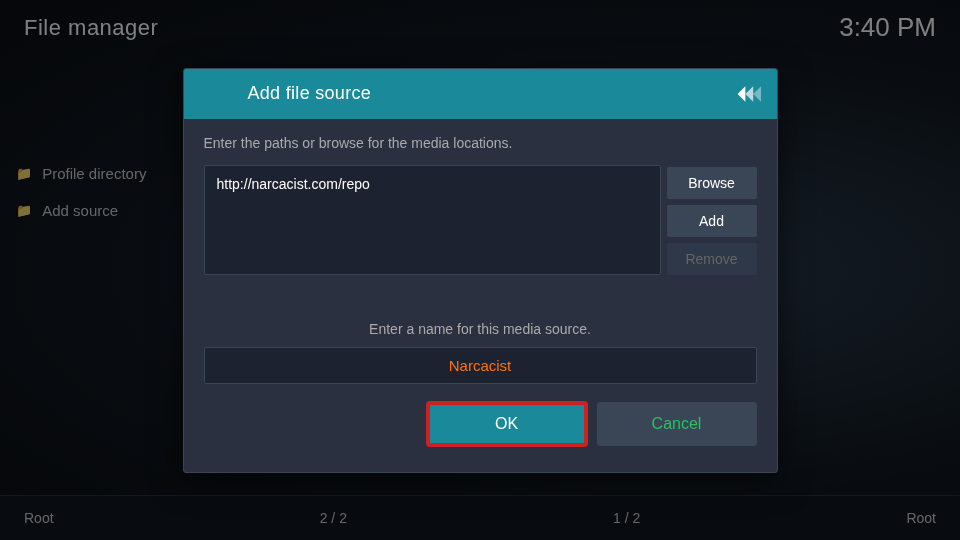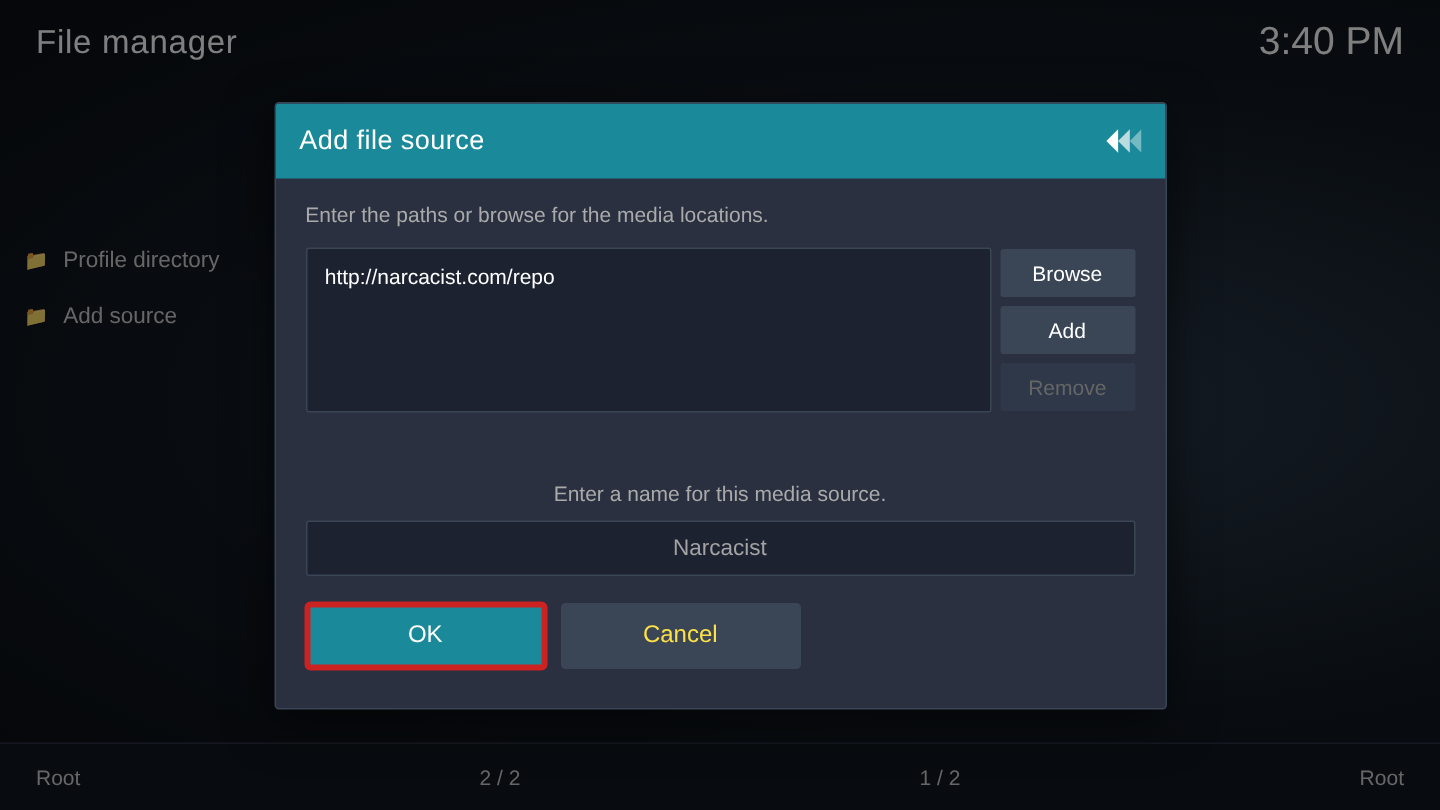--- a/index.html
+++ b/index.html
@@ -131,6 +131,7 @@
       font-weight: normal;
       color: #ffffff;
       letter-spacing: 0.3px;
+      margin-left: 48px;
     }
 
     .dialog-body {

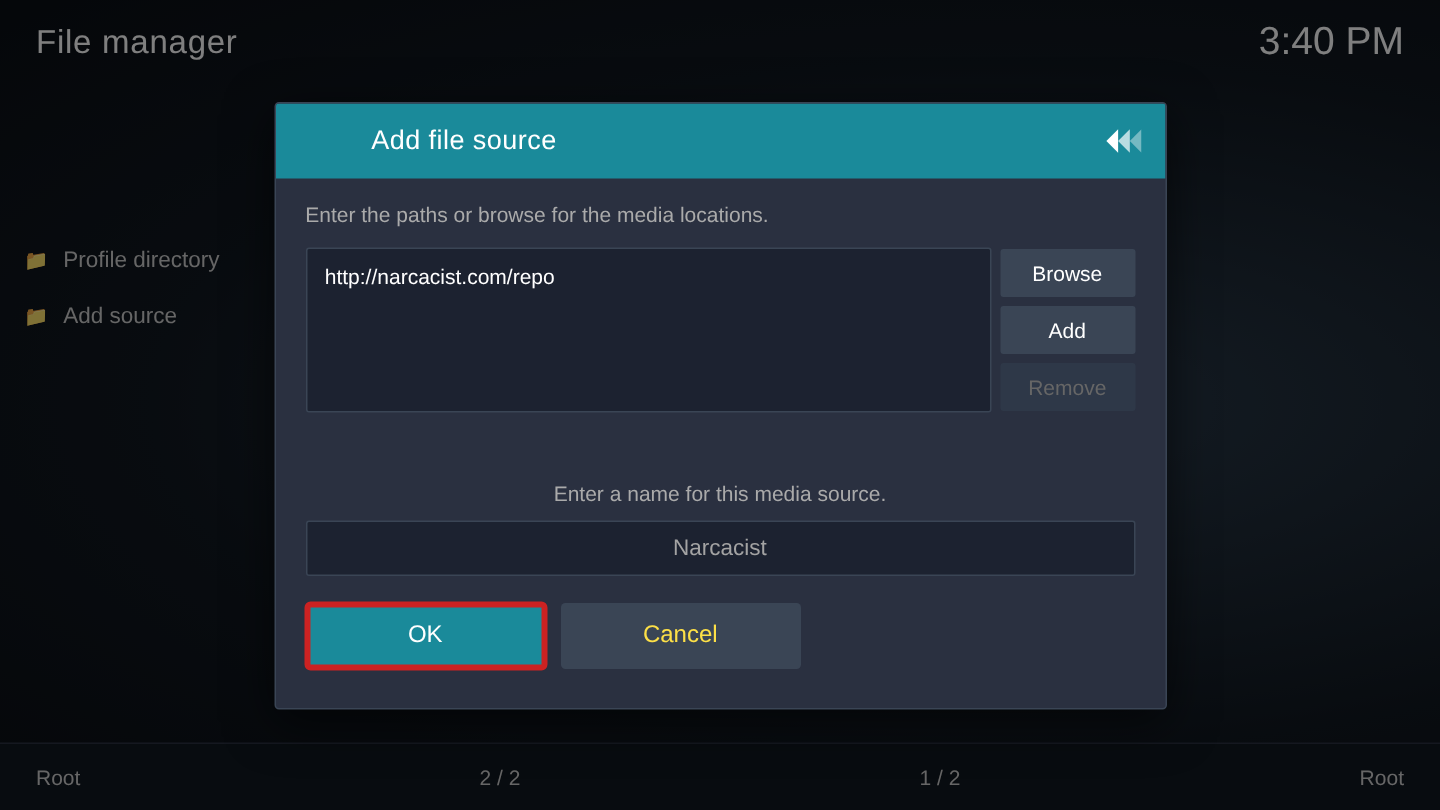--- a/index.html
+++ b/index.html
@@ -147,7 +147,7 @@
     .path-row {
       display: flex;
       gap: 6px;
-      align-items: center;
+      align-items: flex-end;
       margin-bottom: 14px;
     }
 

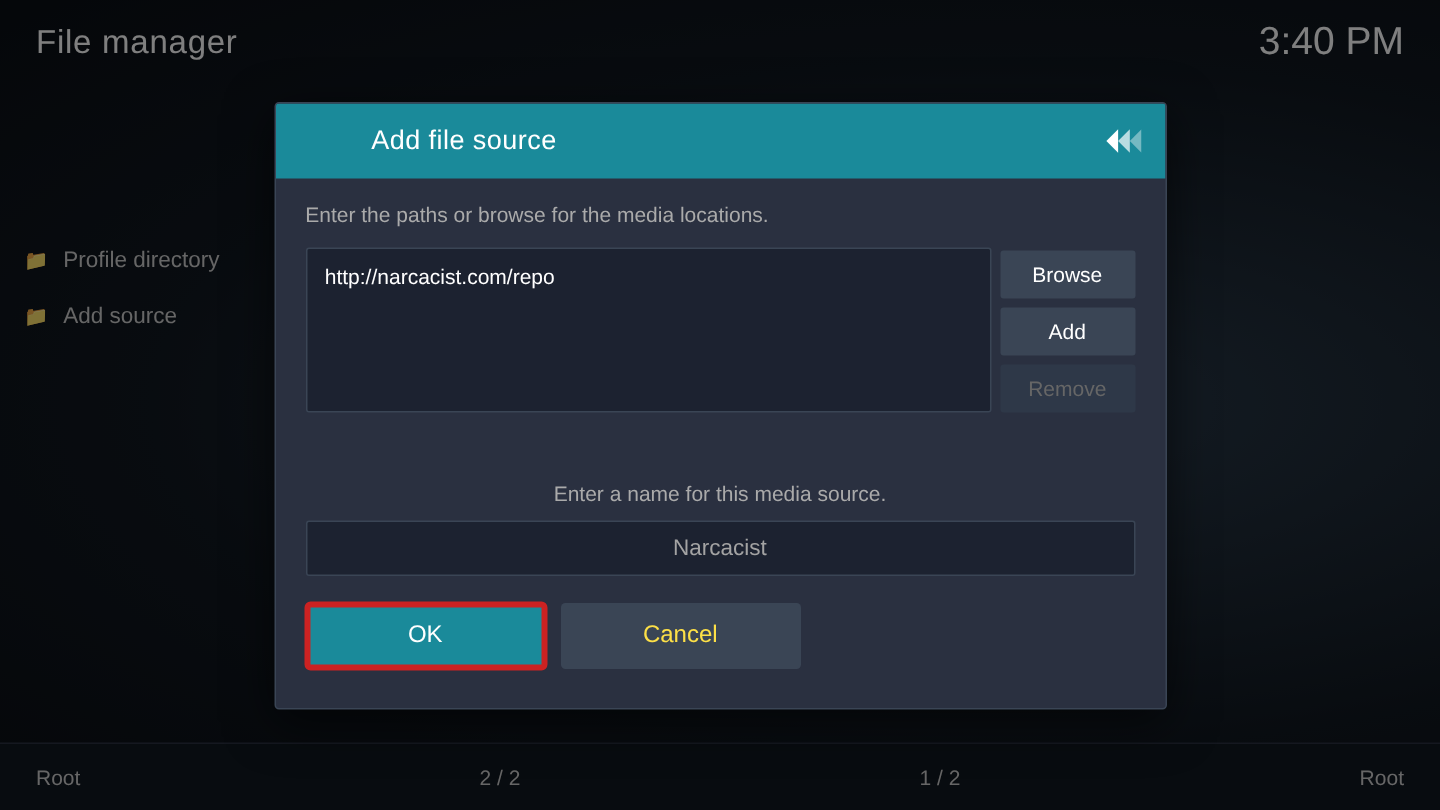--- a/index.html
+++ b/index.html
@@ -206,7 +206,7 @@
       border-radius: 2px;
       padding: 9px 14px;
       font-size: 15px;
-      color: #a3a3a3;
+      color: #f97316;
       text-align: center;
     }
 

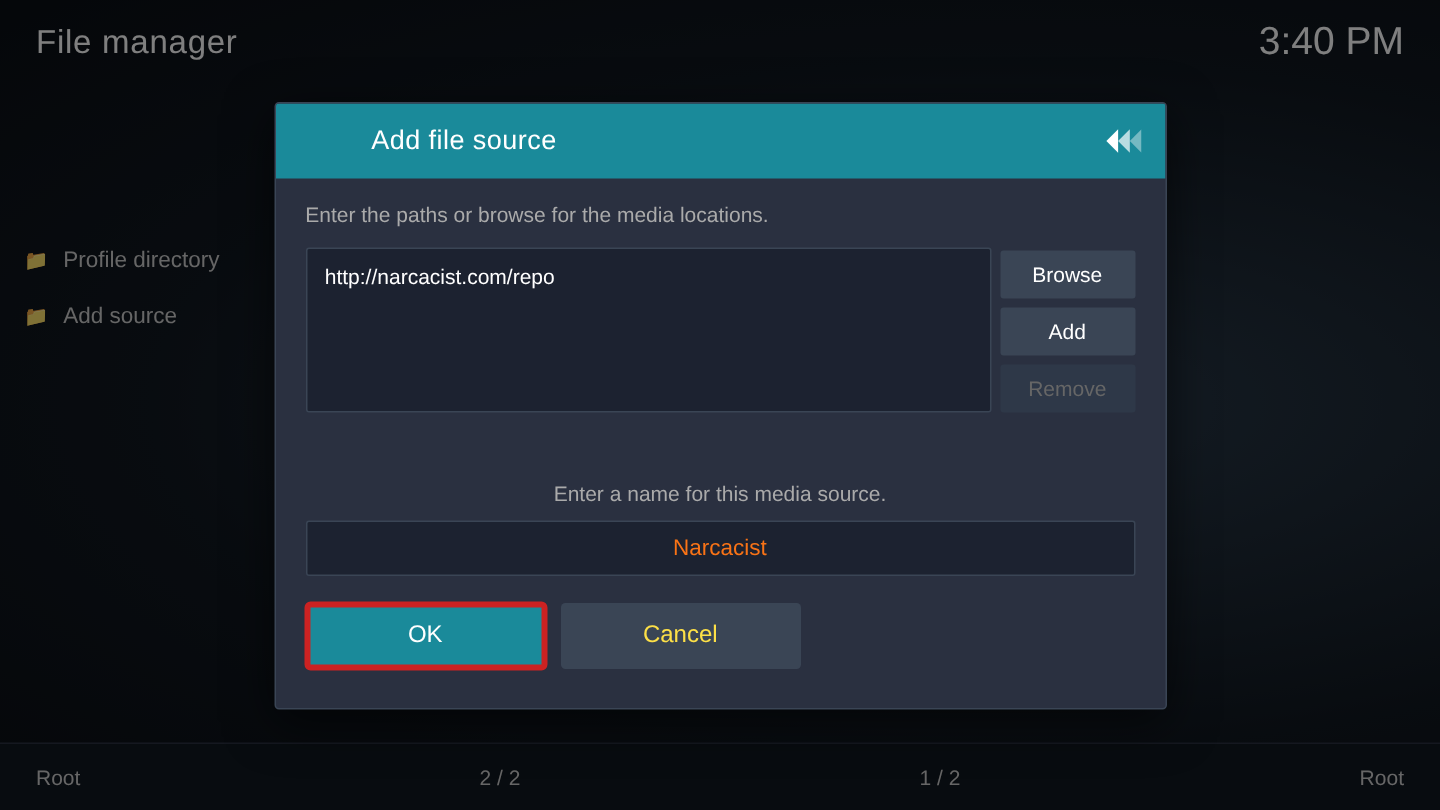--- a/index.html
+++ b/index.html
@@ -213,7 +213,7 @@
     .dialog-actions {
       display: flex;
       gap: 10px;
-      justify-content: flex-start;
+      justify-content: flex-end;
       padding-bottom: 10px;
     }
 

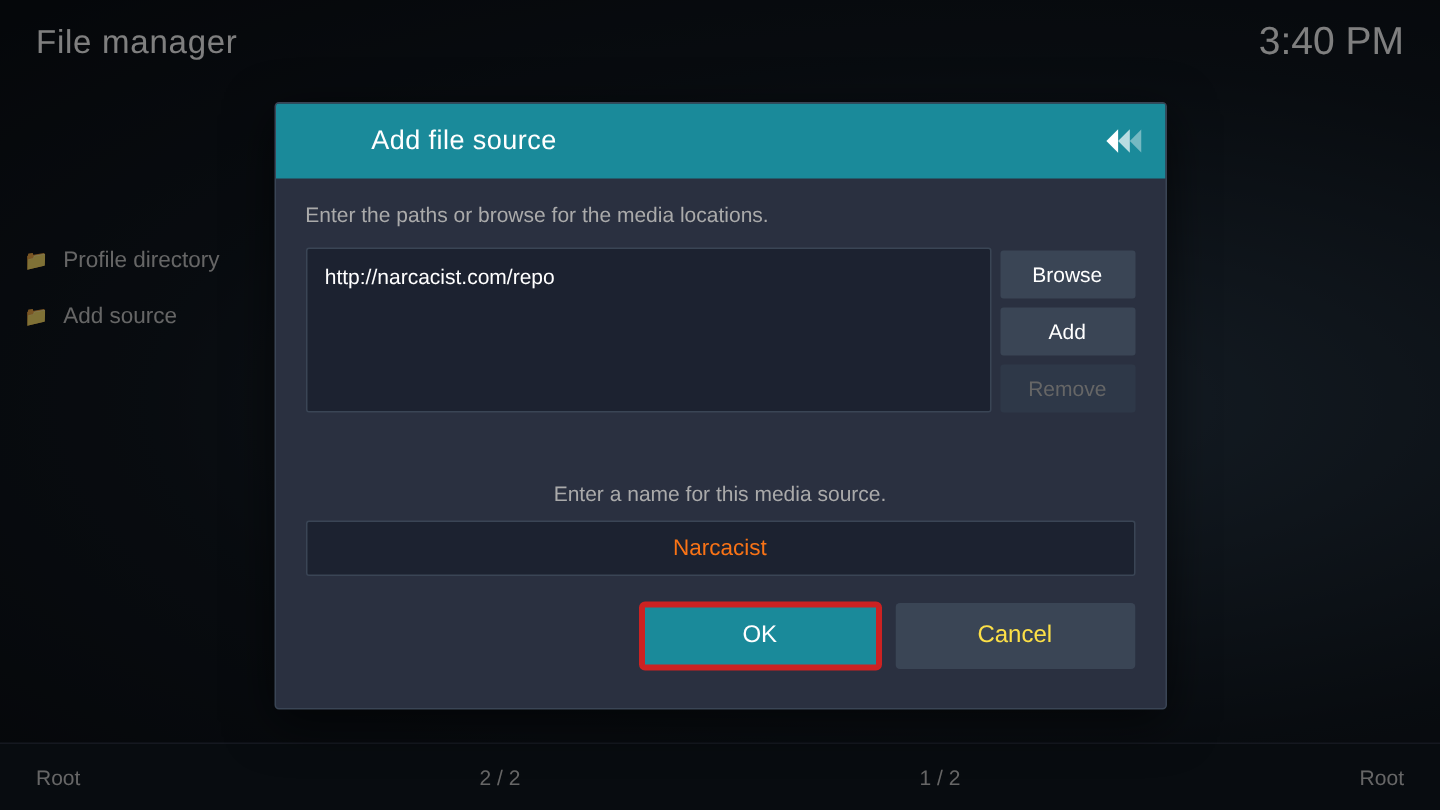--- a/index.html
+++ b/index.html
@@ -235,7 +235,7 @@
       background: #3a4555;
       border: 2px solid transparent;
       border-radius: 3px;
-      color: #fde047;
+      color: #22c55e;
       font-size: 16px;
       padding: 10px 0;
       width: 160px;

